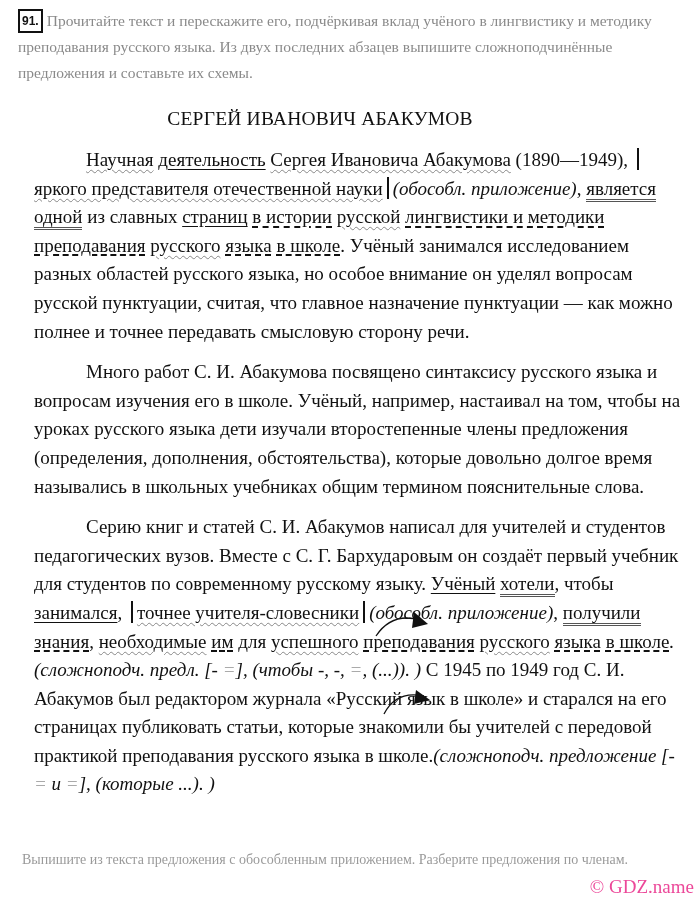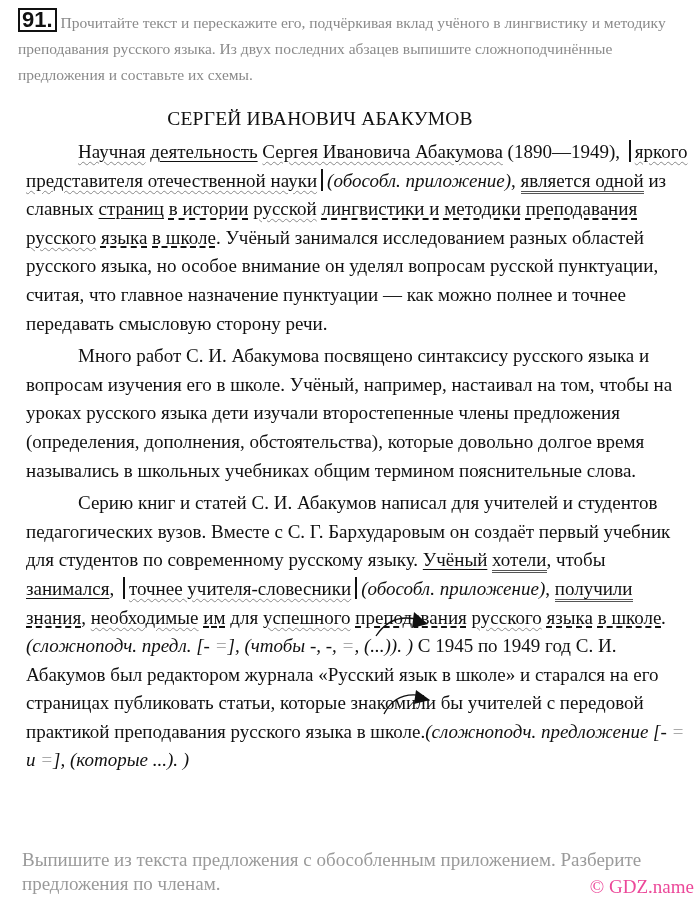--- a/index.html
+++ b/index.html
@@ -14,7 +14,7 @@
   .num-box {
     display: inline-block; border: 2px solid #111; color: #111;
     font-family: "Liberation Sans", sans-serif; font-weight: bold;
-    font-size: 22px; line-height: 20px; padding: 0 2px; margin-right: 4px;
+    font-size: 12px; line-height: 20px; padding: 0 2px; margin-right: 4px;
     vertical-align: 1px;
   }
   .title {

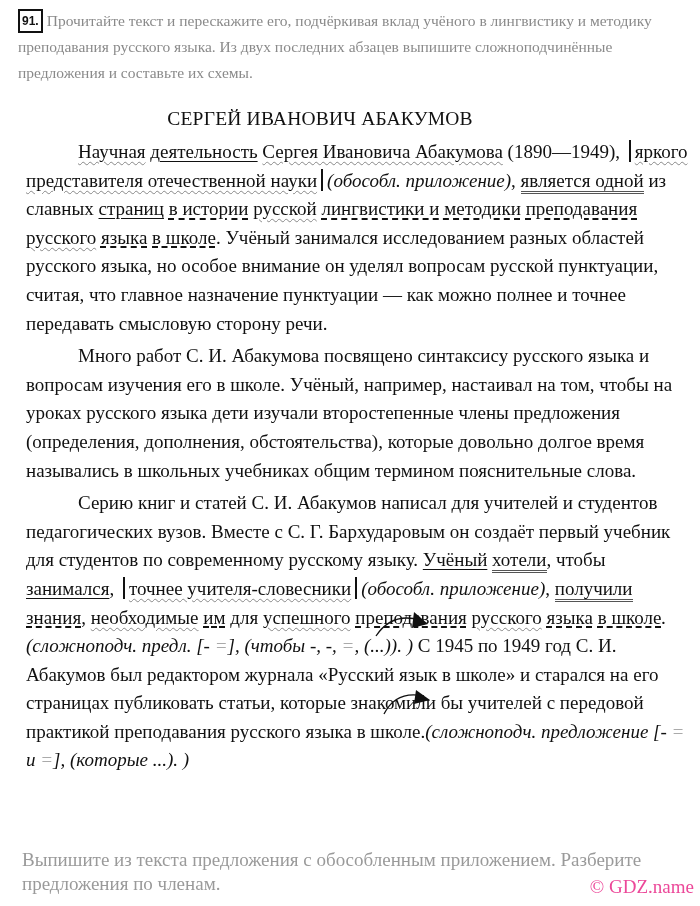--- a/index.html
+++ b/index.html
@@ -25,7 +25,7 @@
     position: absolute; left: 22px; top: 134px; width: 672px;
     font-size: 19px; line-height: 28.6px; color: #111;
   }
-  .body p { margin: 4px; }
+  .body p { margin: 12px; }
   .indent { text-indent: 52px; }
   .subj { text-decoration: underline; text-decoration-thickness: 1px; text-underline-offset: 3px; }
   .pred { border-bottom: 3px double #555; }

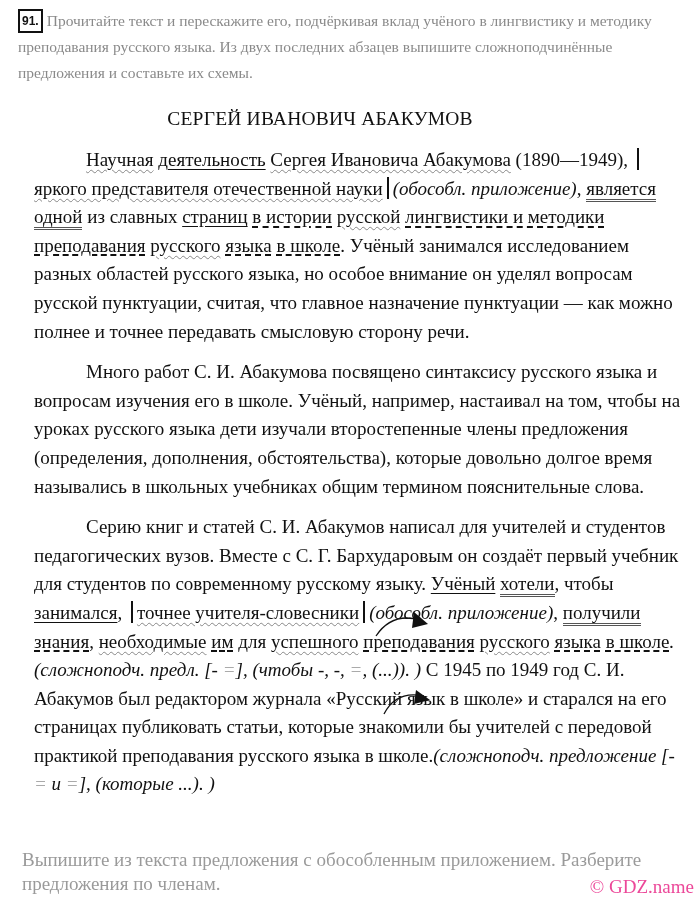--- a/index.html
+++ b/index.html
@@ -36,7 +36,7 @@
   .gray { color: #aaa; }
   .footer-task {
     position: absolute; left: 22px; top: 848px; width: 670px;
-    font-size: 19px; line-height: 24px; color: #9a9a9a;
+    font-size: 14px; line-height: 24px; color: #9a9a9a;
   }
   .watermark {
     position: absolute; right: 6px; top: 876px;

